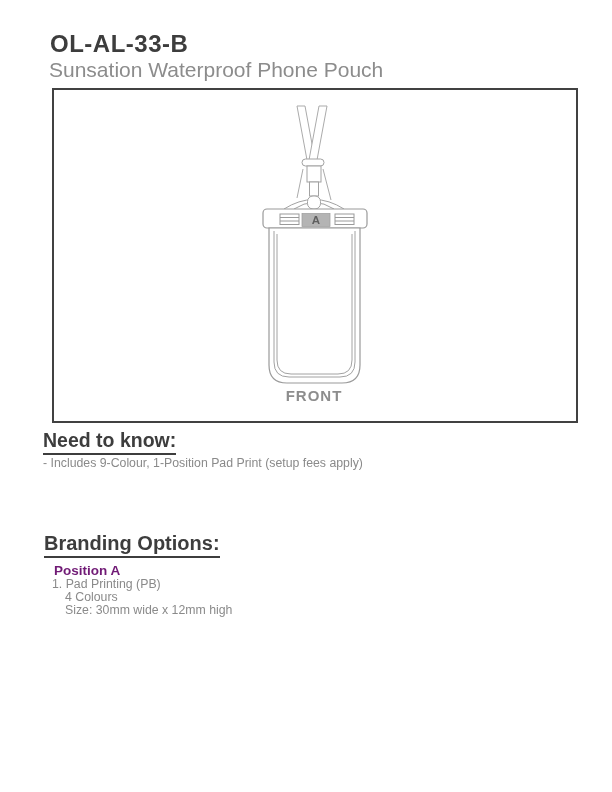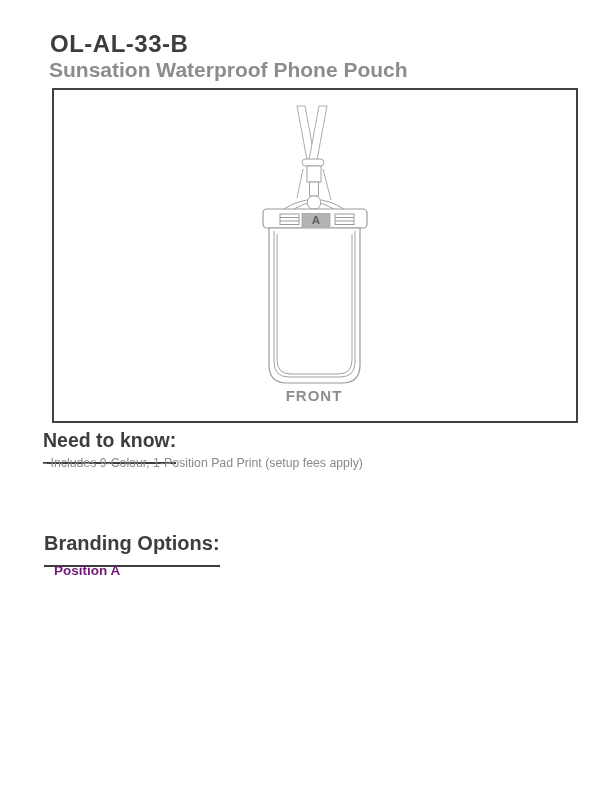--- a/index.html
+++ b/index.html
@@ -26,7 +26,7 @@
     left: 49px;
     top: 58px;
     font-size: 21px;
-    font-weight: bold;
+    font-weight: normal;
     color: #8c8c8c;
   }
   .figure-box {

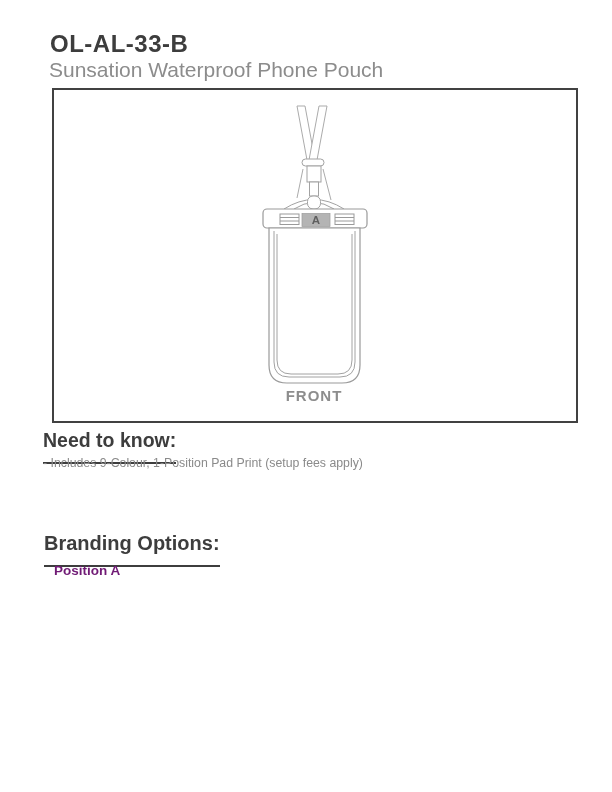--- a/index.html
+++ b/index.html
@@ -47,7 +47,7 @@
   .section-heading .underlined {
     display: inline-block;
     border-bottom: 2px solid #3d3d3d;
-    padding-bottom: 10px;
+    padding-bottom: 1px;
   }
   .ntk-heading { left: 43px; top: 429px; font-size: 19.5px; }
   .ntk-item {

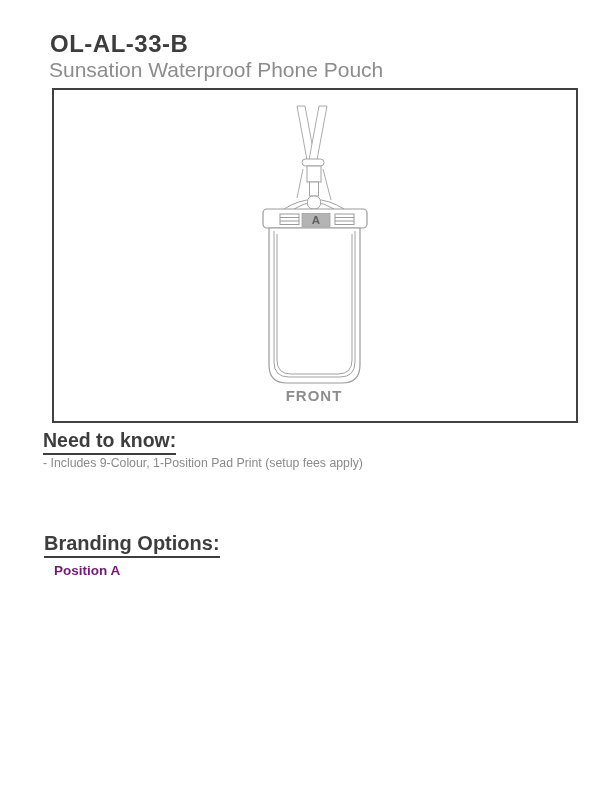--- a/index.html
+++ b/index.html
@@ -160,6 +160,11 @@
   </h3>
 
   <div class="position-name">Position A</div>
+  <div class="position-details">
+    <div>1. Pad Printing (PB)</div>
+    <div class="indented">4 Colours</div>
+    <div class="indented">Size: 30mm wide x 12mm high</div>
+  </div>
 
 </div>
 

